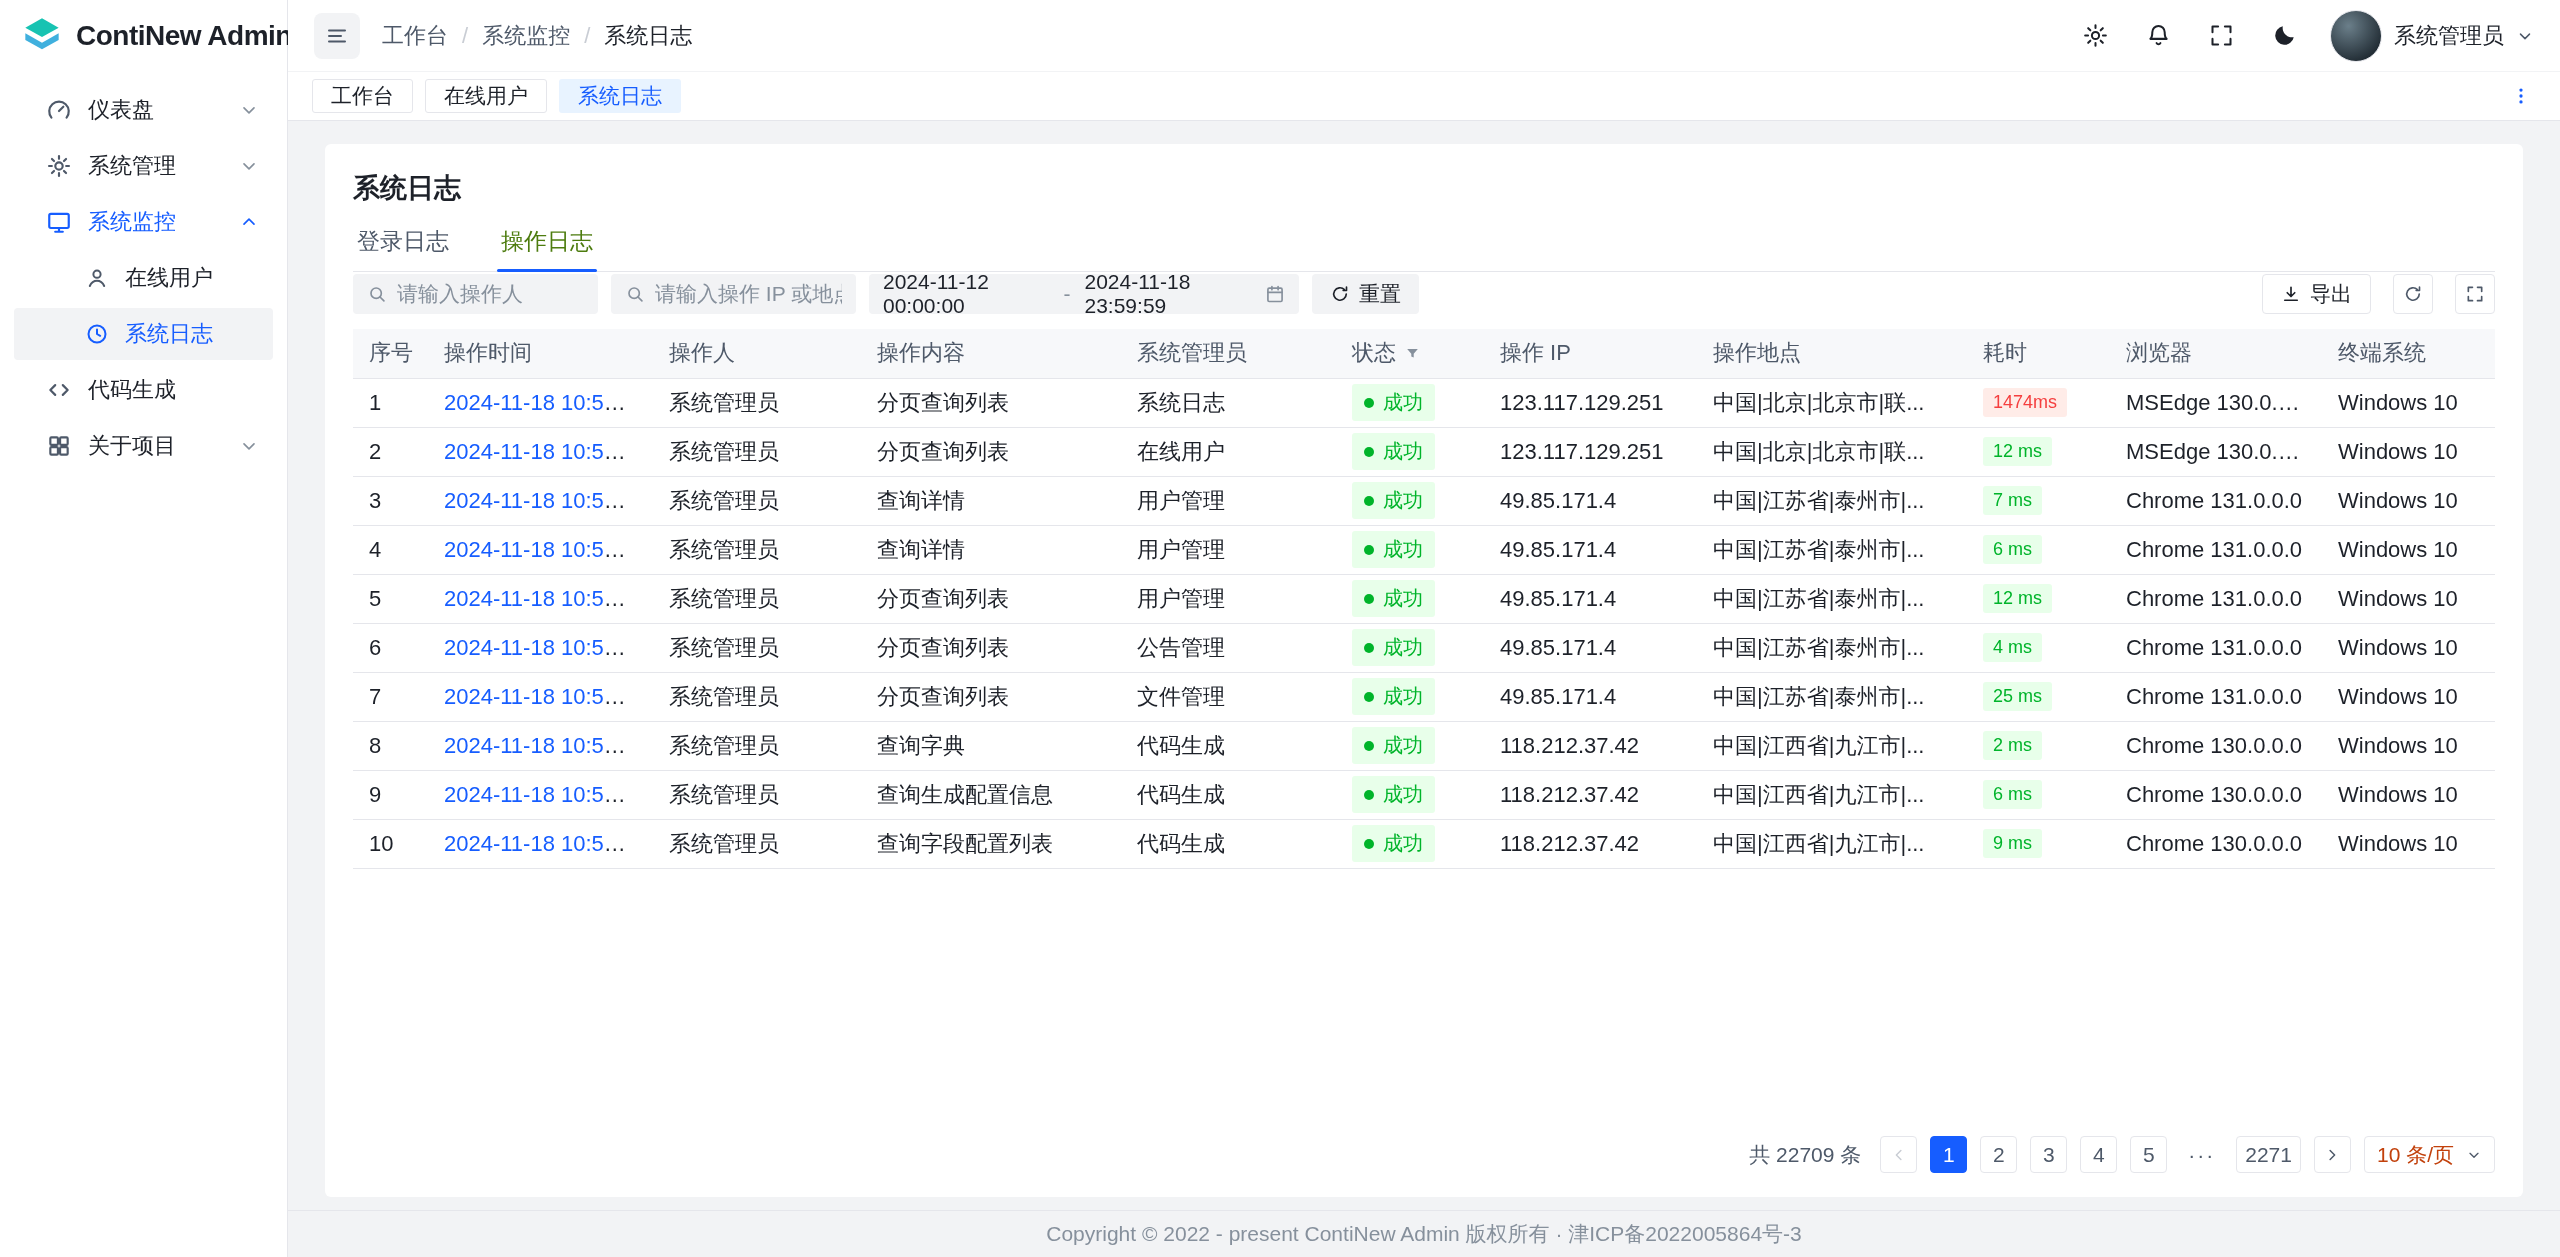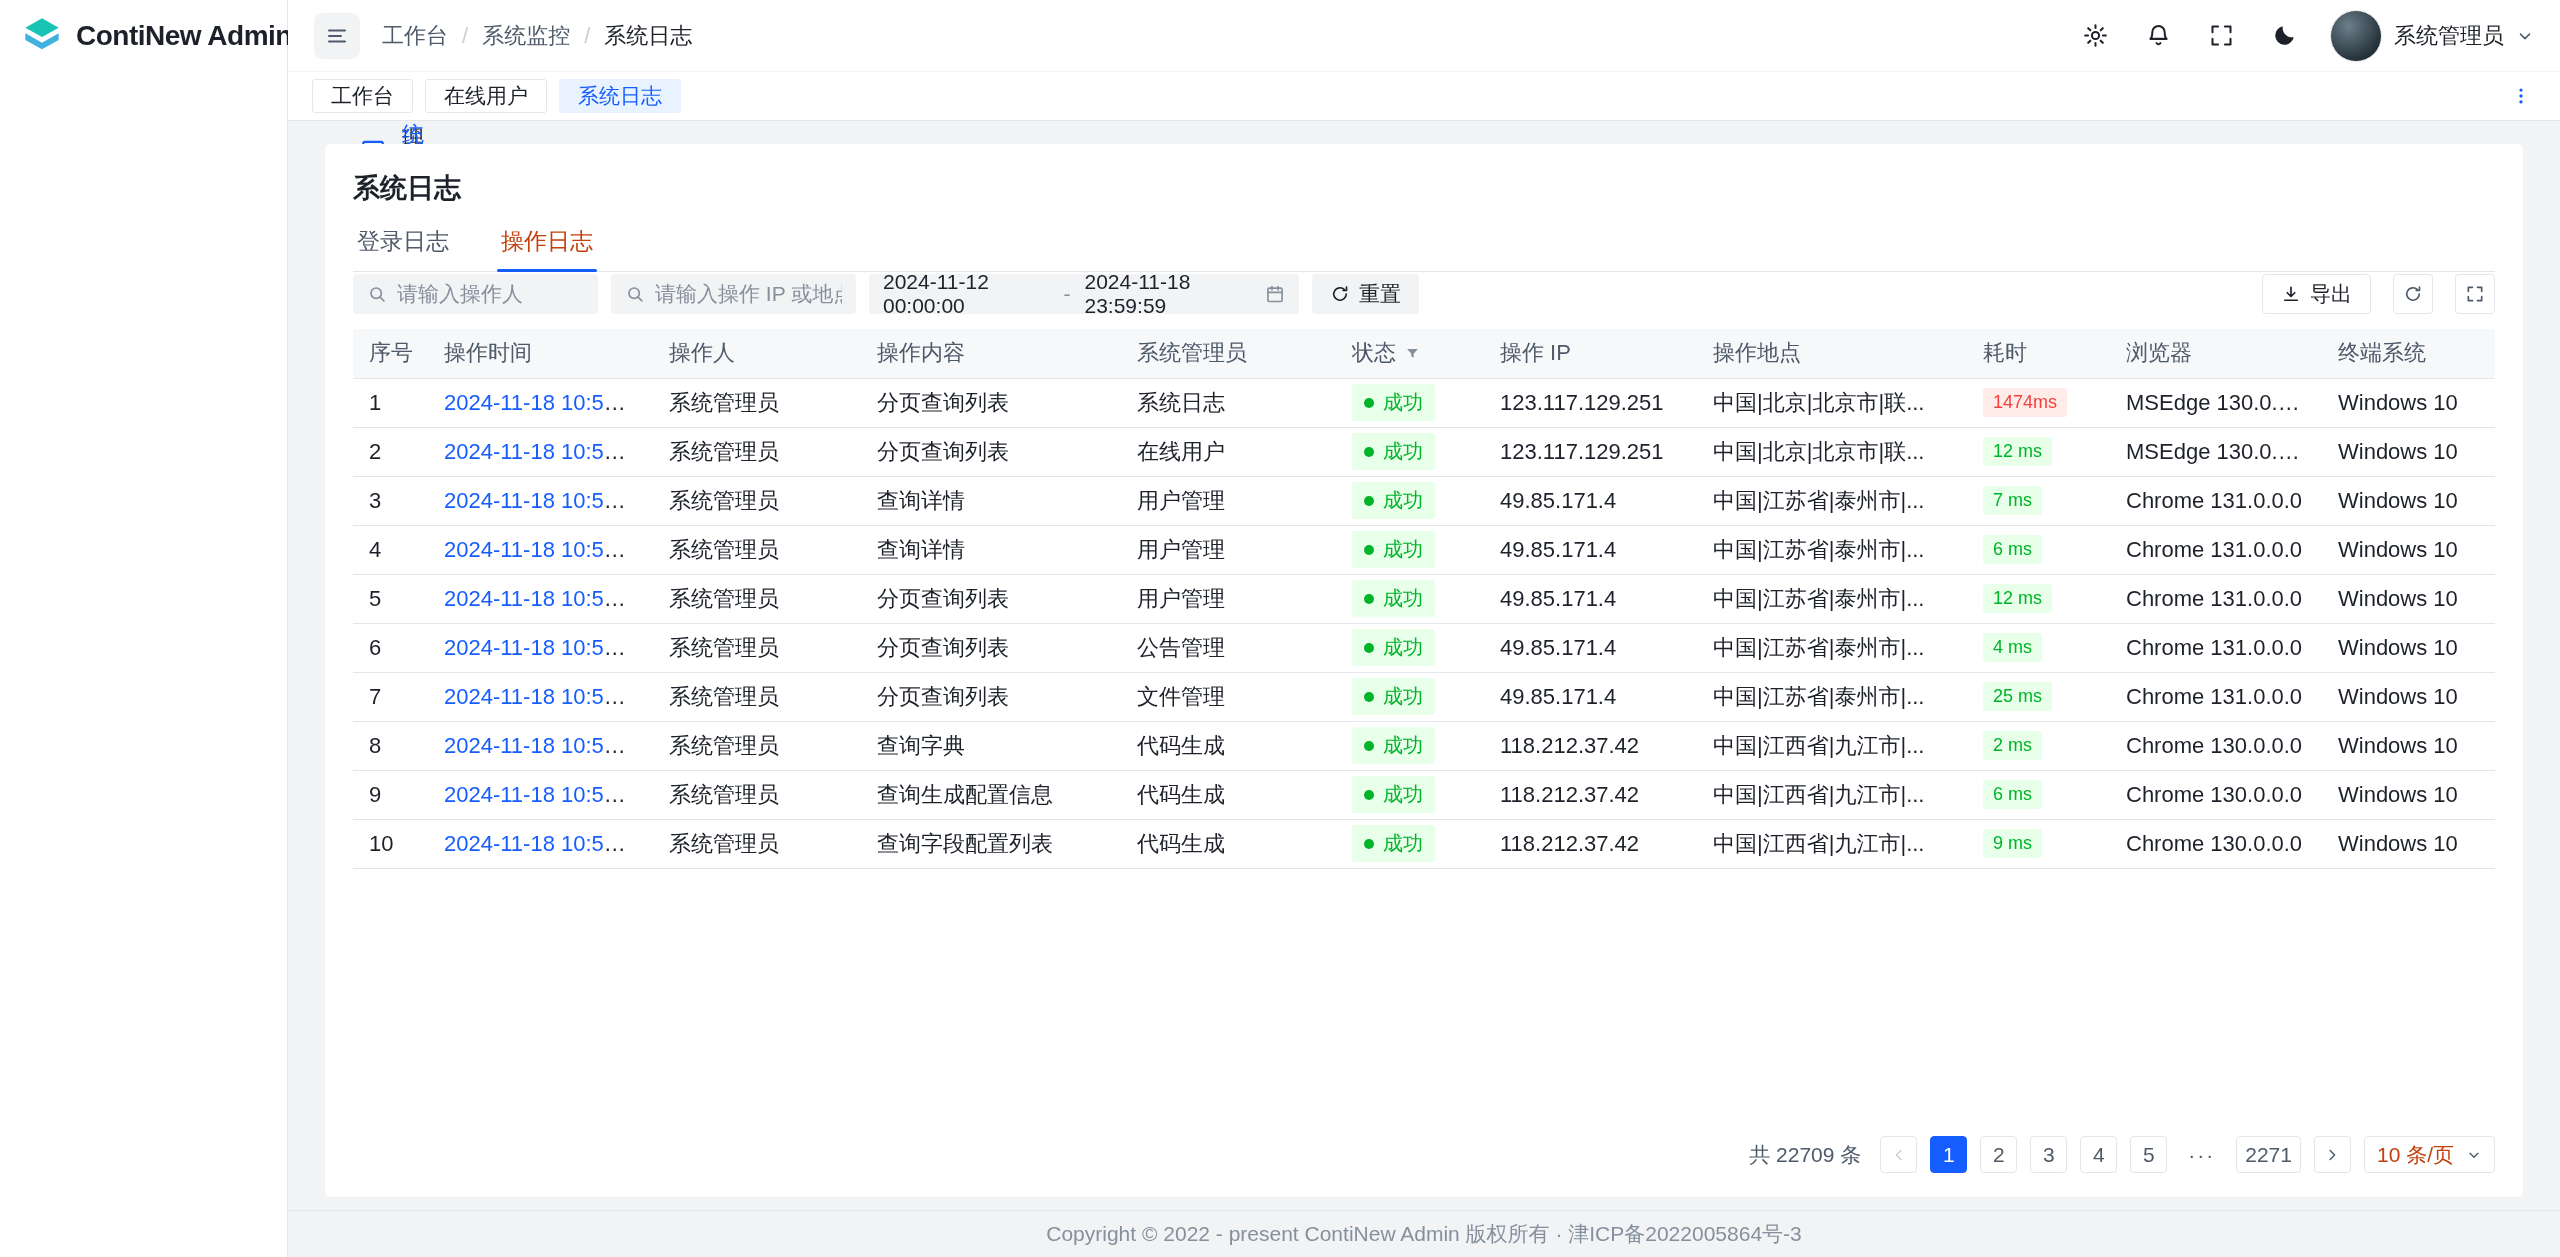--- a/index.html
+++ b/index.html
@@ -13,7 +13,7 @@
   button { font-family: inherit; cursor: pointer; }
 
   
-  .sidebar { width: 288px; min-width: 288px; background: #fff; border-right: 1px solid #E5E6EB; display: flex; flex-direction: row; }
+  .sidebar { width: 288px; min-width: 288px; background: #fff; border-right: 1px solid #E5E6EB; display: flex; flex-direction: column; }
   .logo-row { height: 72px; display: flex; align-items: center; gap: 14px; padding: 0 22px; }
   .logo-text { font-size: 28px; font-weight: 700; letter-spacing: -0.5px; white-space: nowrap; }
   .menu { padding: 12px 14px; flex: 1; }

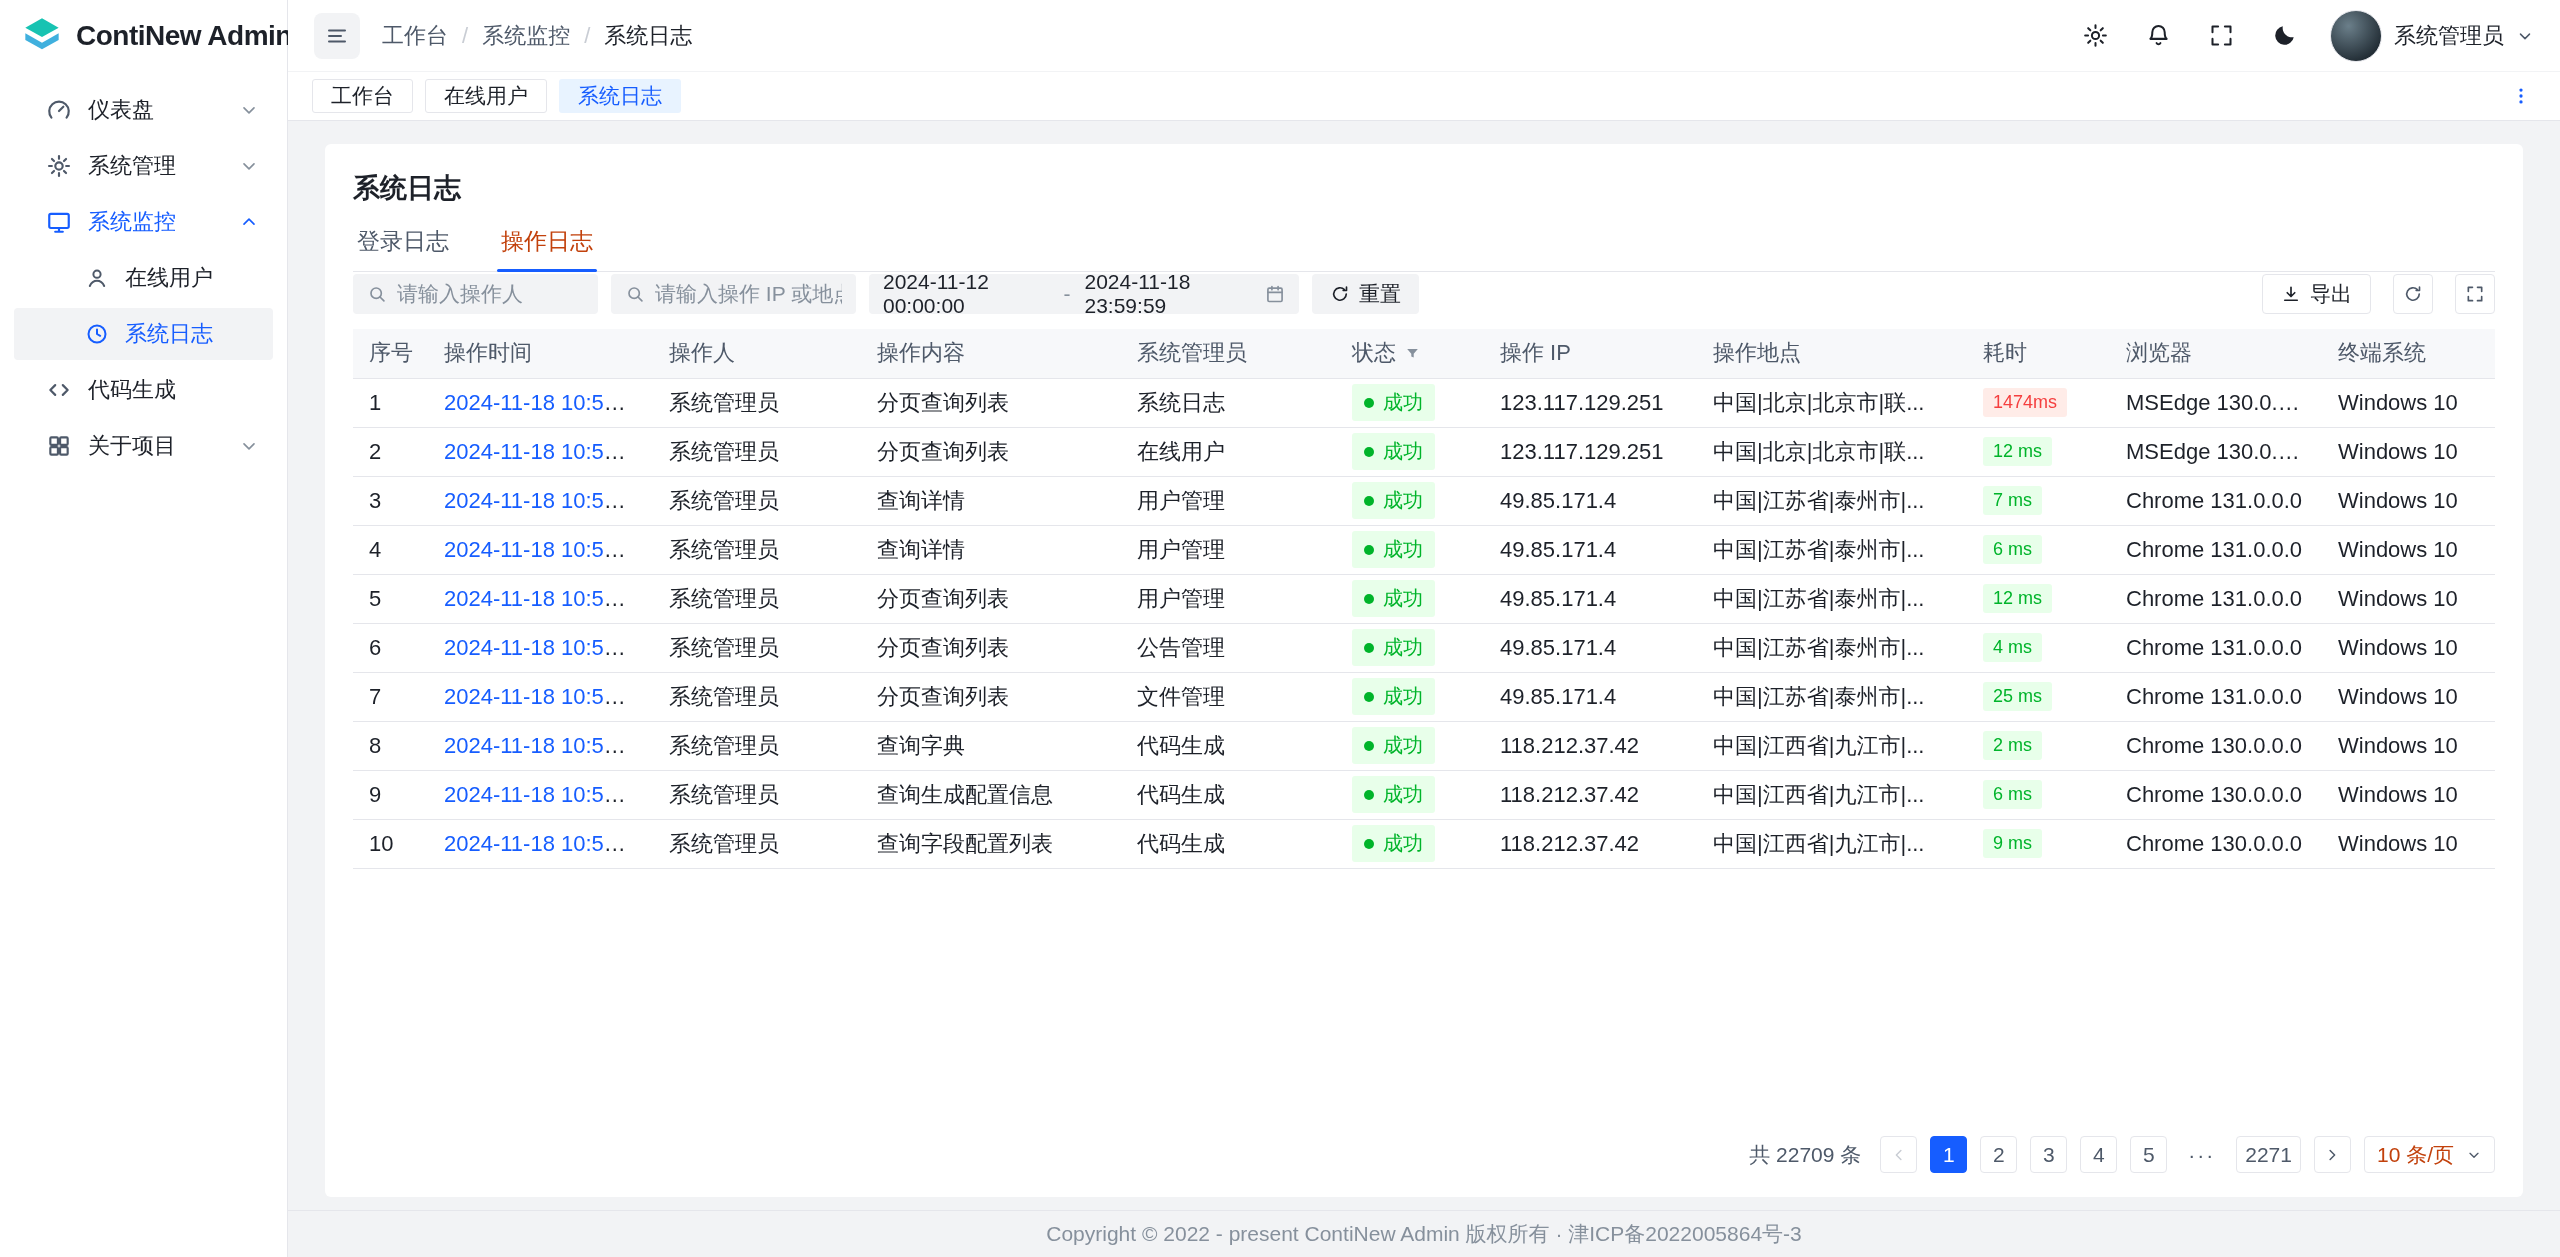--- a/index.html
+++ b/index.html
@@ -52,7 +52,7 @@
 
   .page-tabs { display: flex; border-bottom: 1px solid #E5E6EB; margin-bottom: 2px; }
   .page-tab { background: none; border: none; font-size: 23px; color: #4E5969; padding: 0 4px 14px 4px; margin-right: 44px; position: relative; }
-  .page-tab.active { color: #c2410c; font-weight: 500; }
+  .page-tab.active { color: #4d7c0f; font-weight: 500; }
   .page-tab.active::after { content: ""; position: absolute; left: 0; right: 0; bottom: -1px; height: 3px; border-radius: 2px; background: #165DFF; }
 
   .filter-bar { display: flex; align-items: center; gap: 13px; margin-bottom: 15px; }

